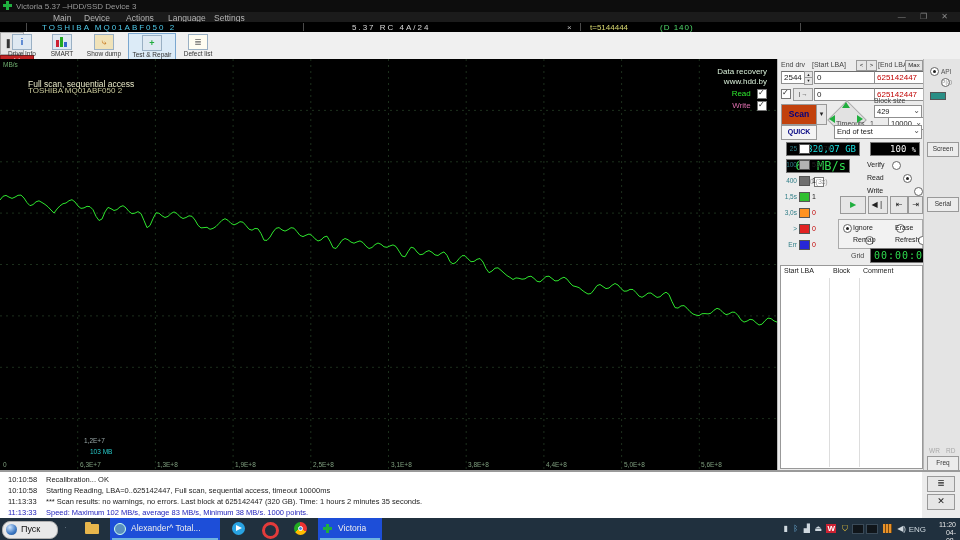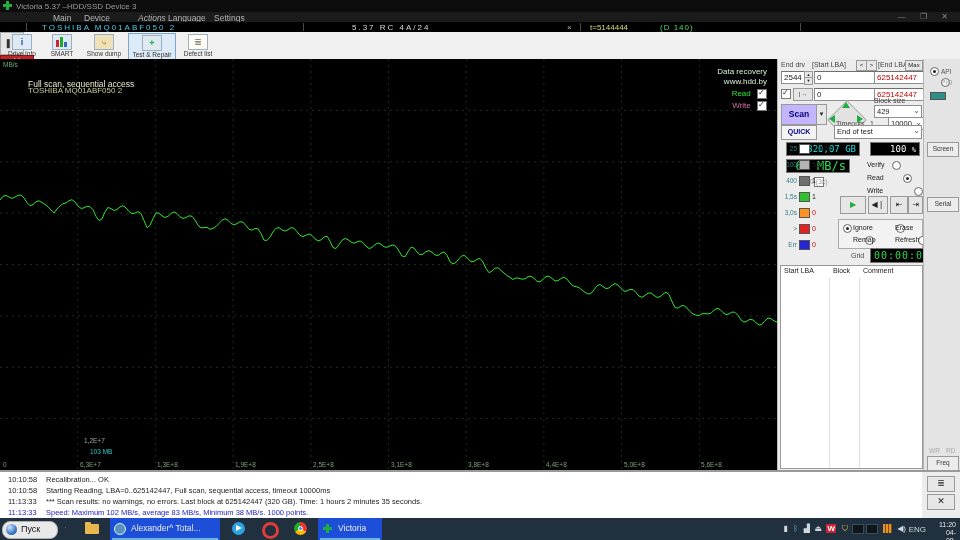--- a/index.html
+++ b/index.html
@@ -118,7 +118,7 @@
   <div id="menubar" class="abs">
     <span class="mi" style="left:5px;">Main</span>
     <span class="mi" style="left:36px;">Device</span>
-    <span class="mi" style="left:90px;font-style:italic;">Actions</span>
+    <span class="mi" style="left:78px;">Actions</span>
     <span class="mi" style="left:120px;">Language</span>
     <span class="mi" style="left:166px;">Settings</span>
     <span id="winctrl">—  ❐  ✕</span>

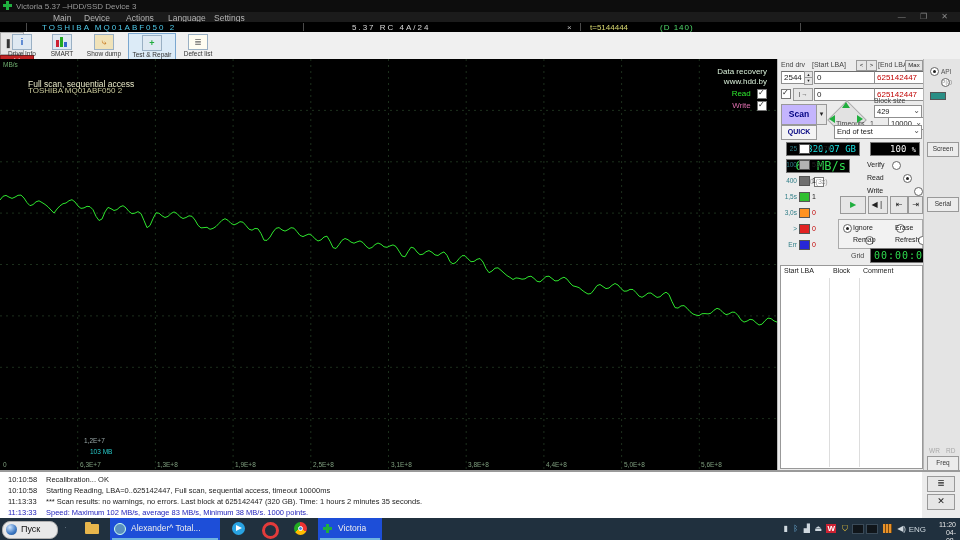--- a/index.html
+++ b/index.html
@@ -246,7 +246,7 @@
     <span class="fld" style="left:36px;top:29px;width:56px;height:11px;">0</span>
     <span class="fld red" style="left:96px;top:29px;width:46px;height:11px;">625142447</span>
     
-    <span class="mbtn" style="left:3px;top:45px;width:34px;height:19px;line-height:18px;font-weight:bold;color:#000080;font-size:8.5px;background:#c4b5fd;">Scan</span>
+    <span class="mbtn" style="left:3px;top:45px;width:34px;height:19px;line-height:18px;font-weight:bold;color:#000080;font-size:8.5px;background:#c2410c;">Scan</span>
     <span class="mbtn" style="left:38px;top:45px;width:9px;height:19px;line-height:18px;font-size:7px;">▾</span>
     <div id="dpad">
       <span class="dia"></span>

